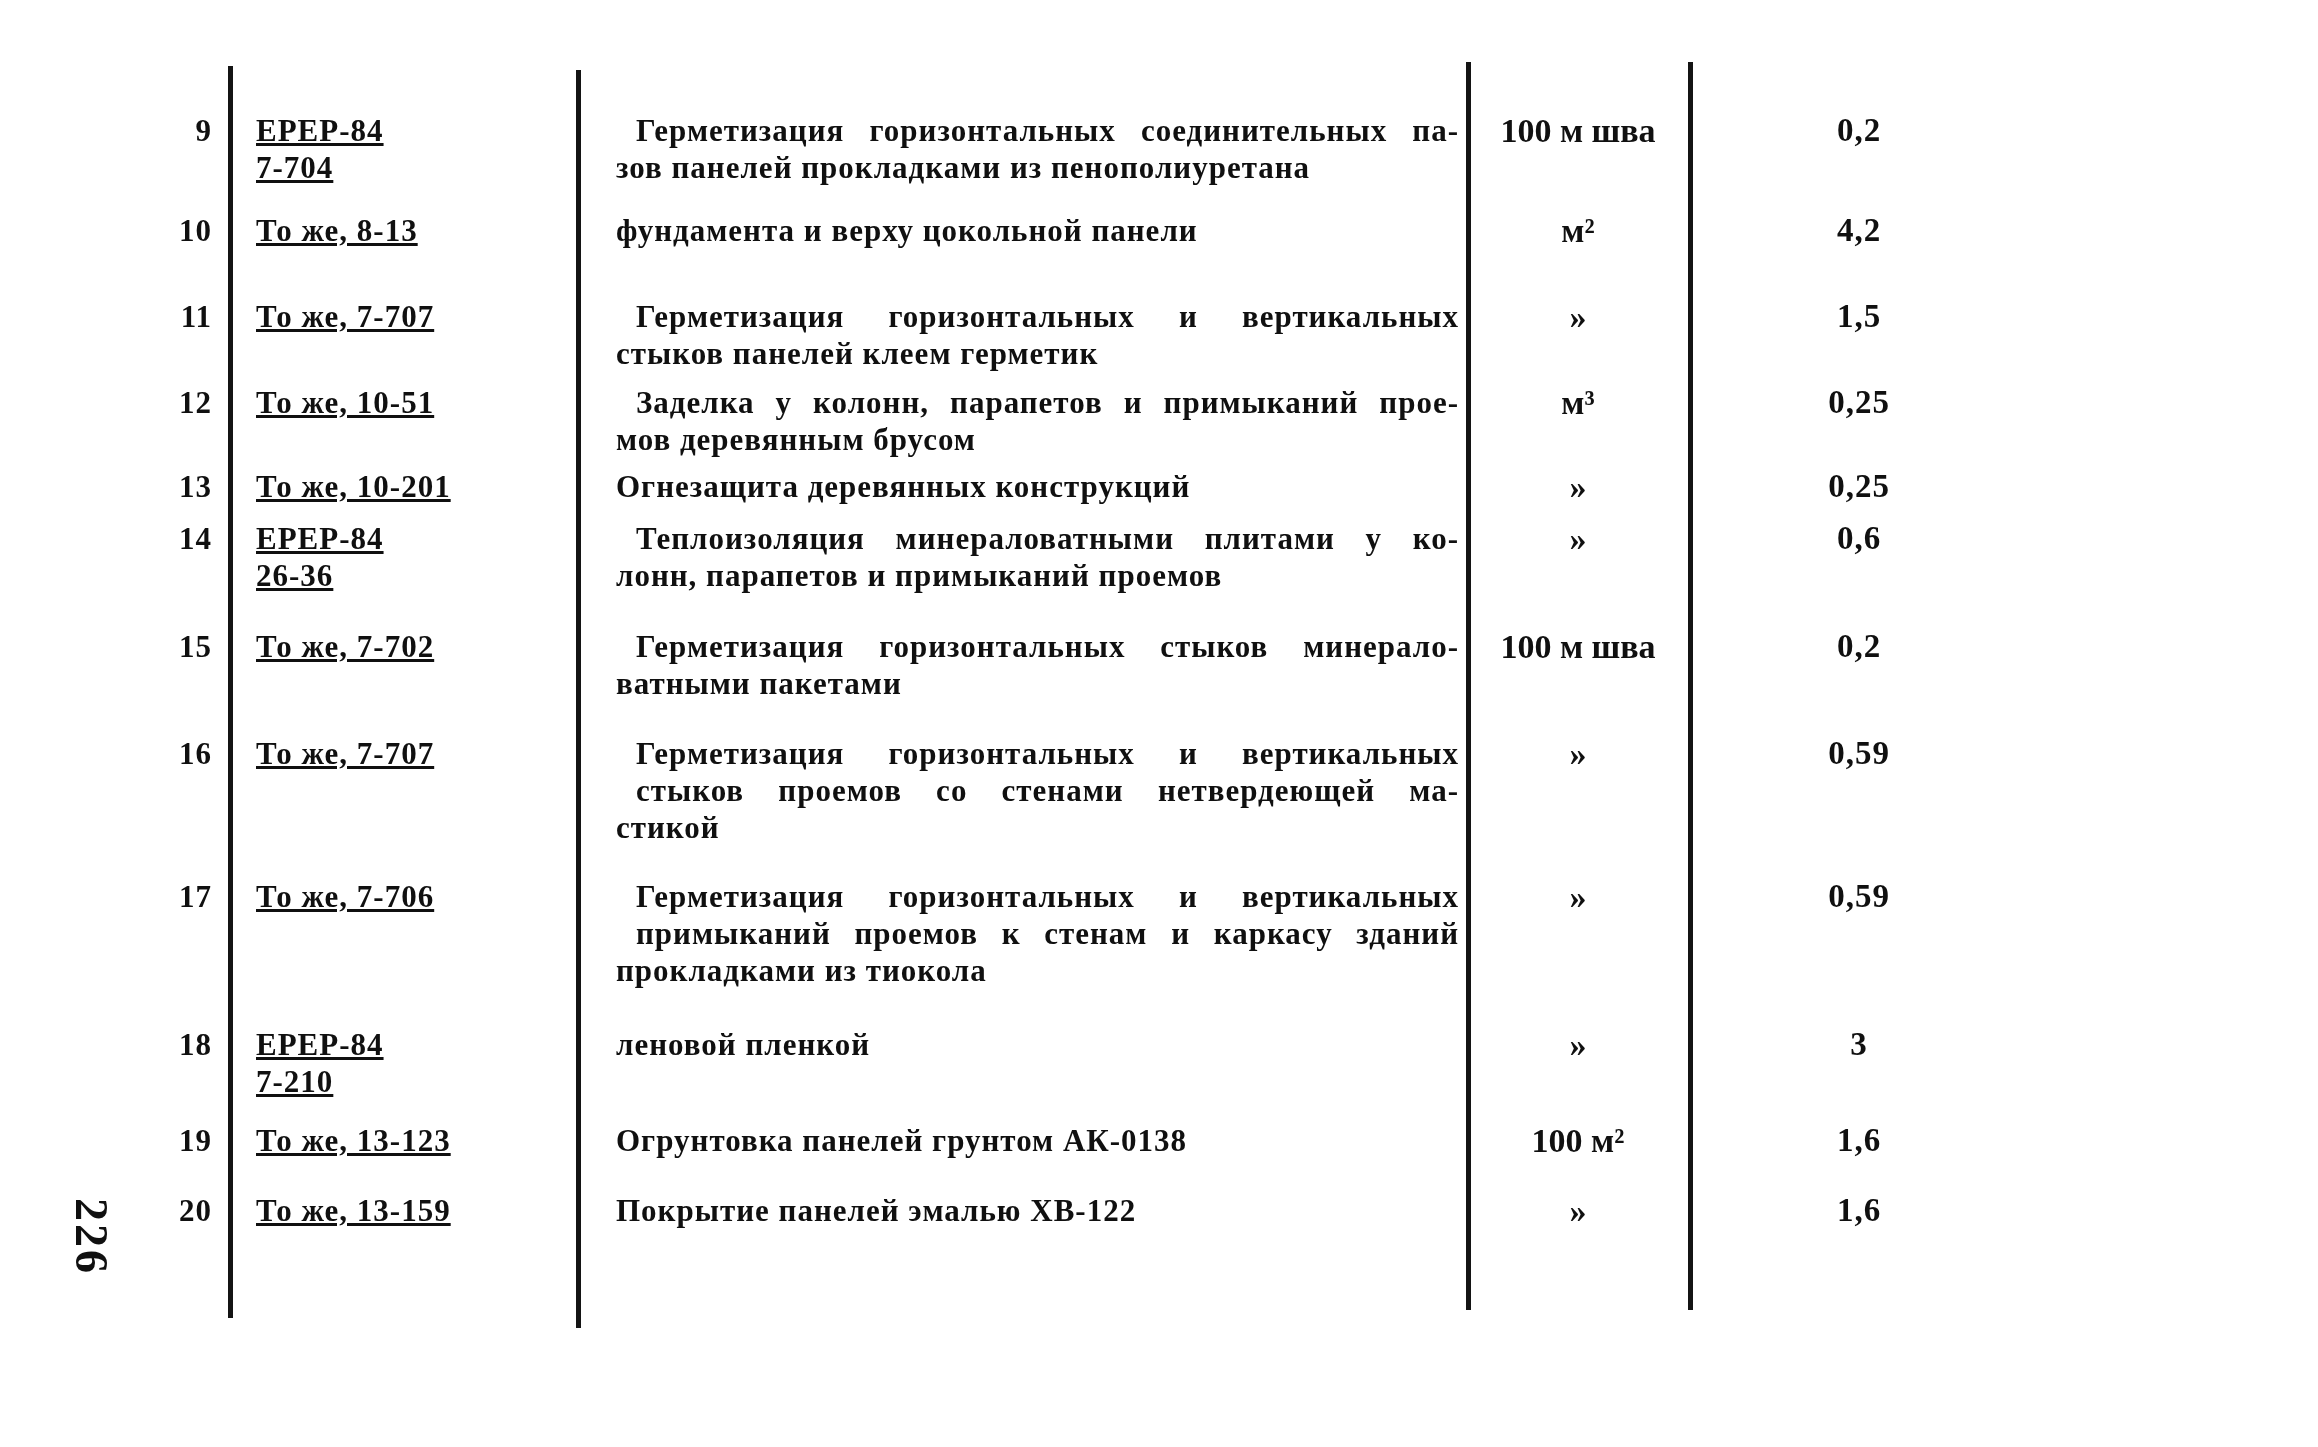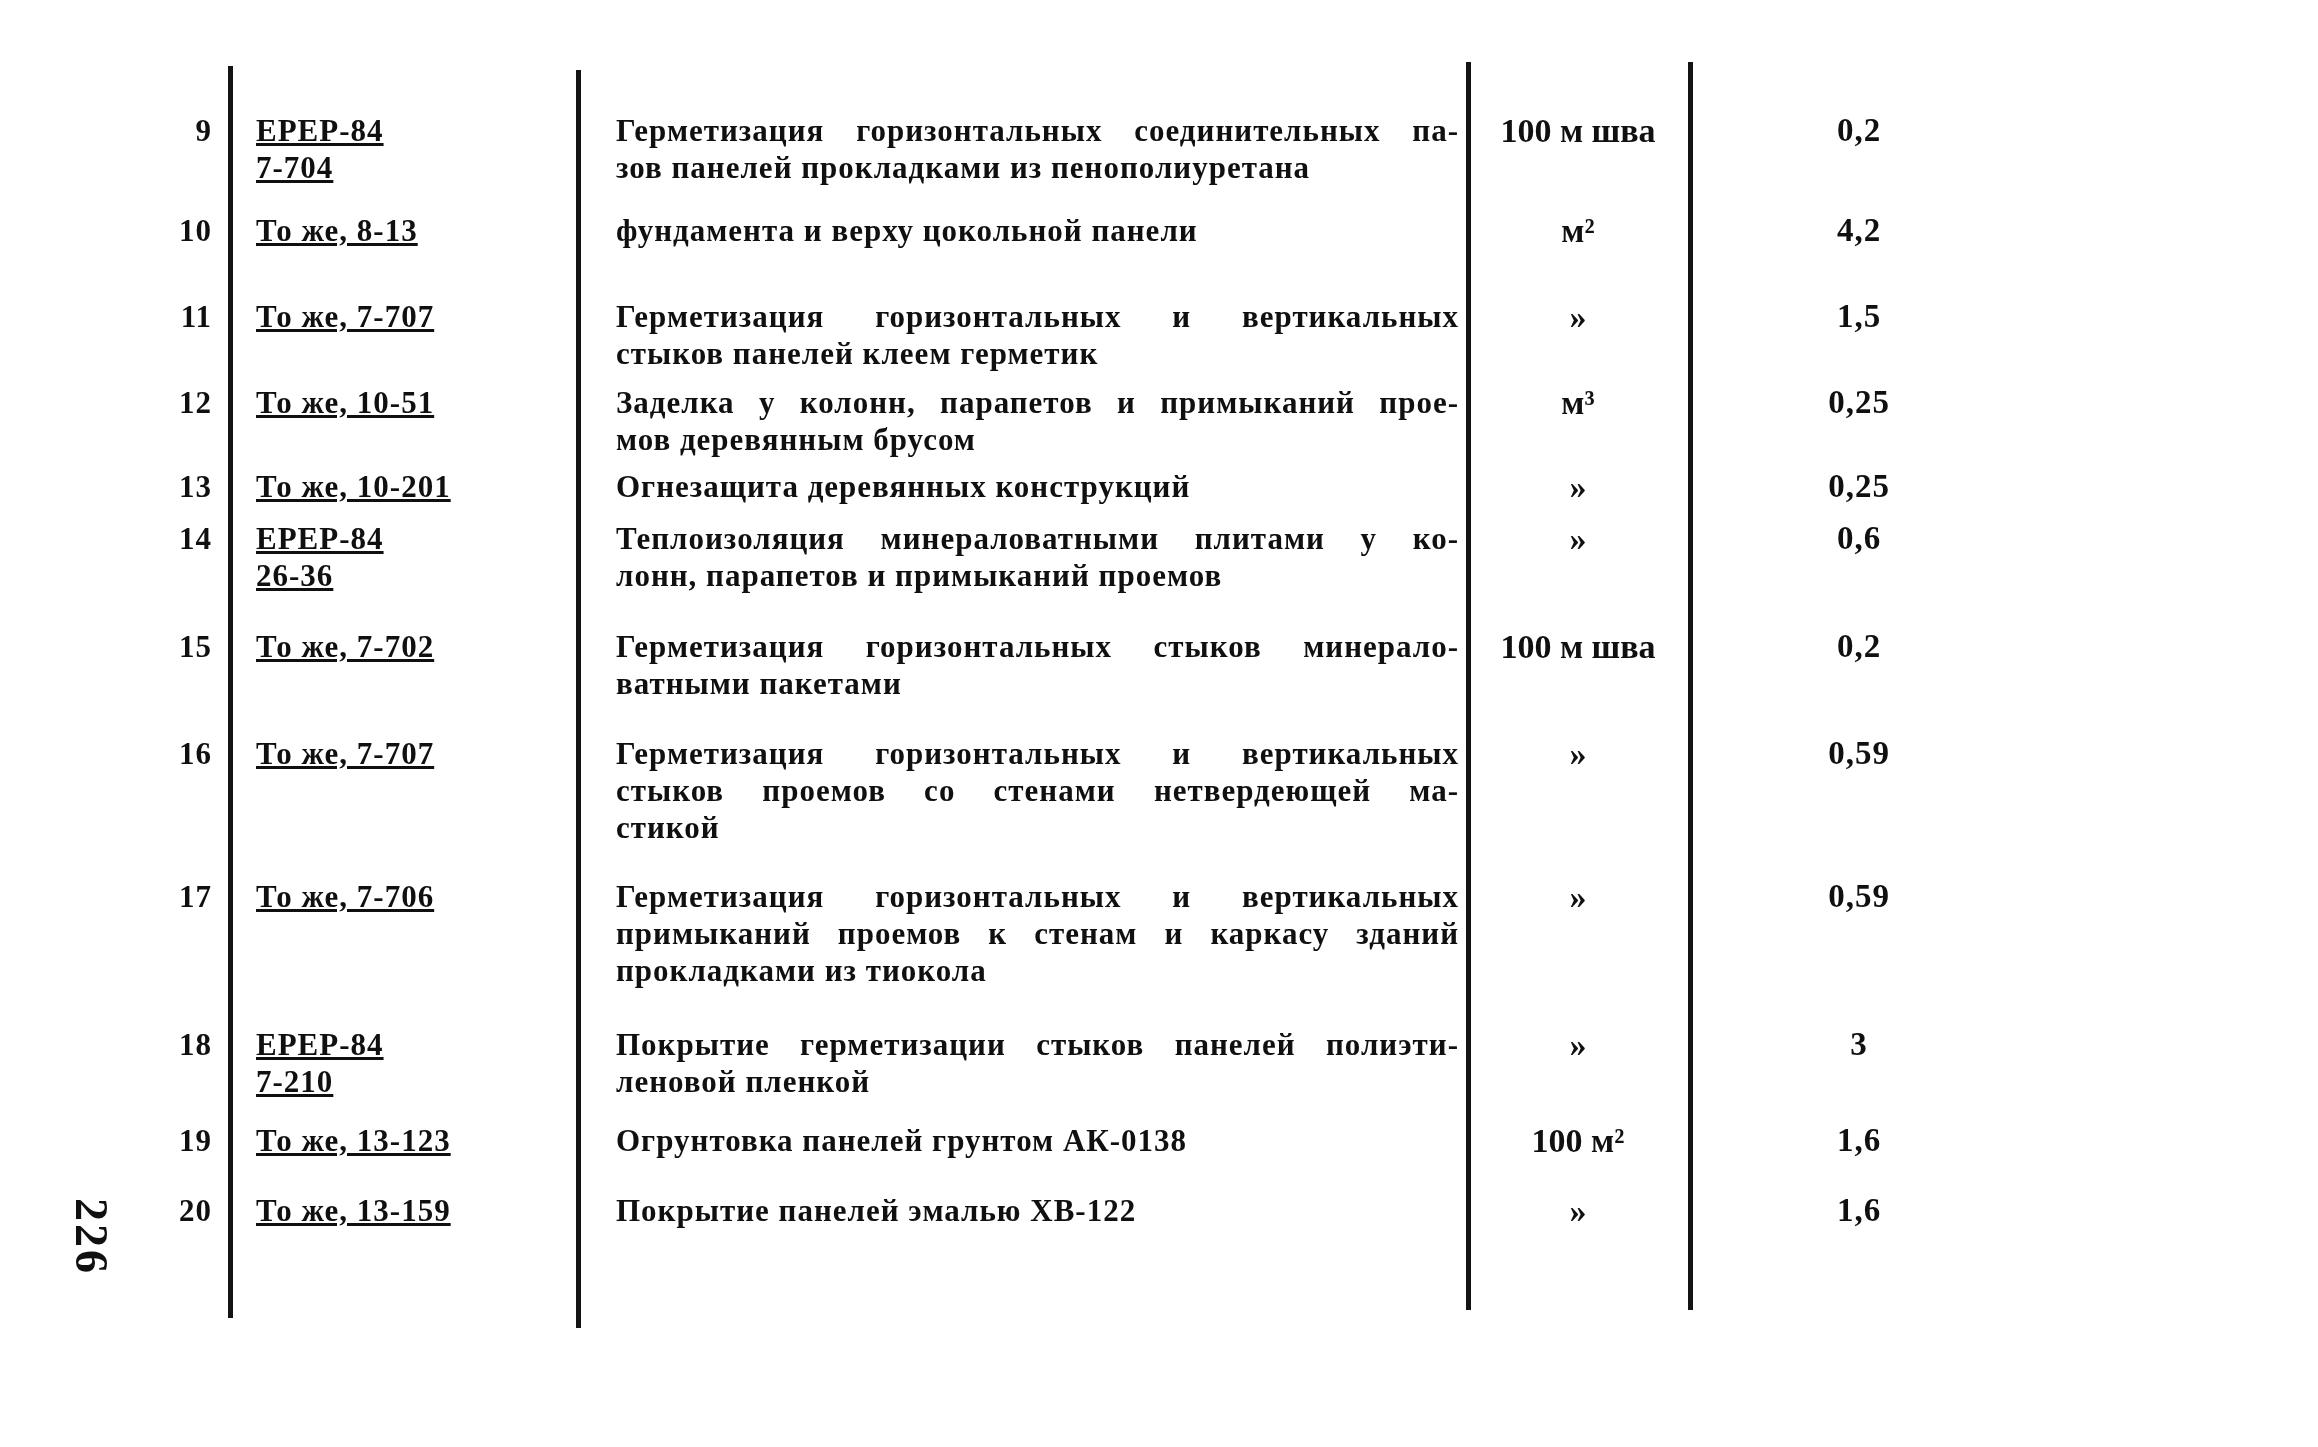--- a/index.html
+++ b/index.html
@@ -44,6 +44,7 @@
   .desc .jl {
     text-align: justify;
     text-align-last: justify;
+    margin-left: 20px;
   }
 
   .page-num {

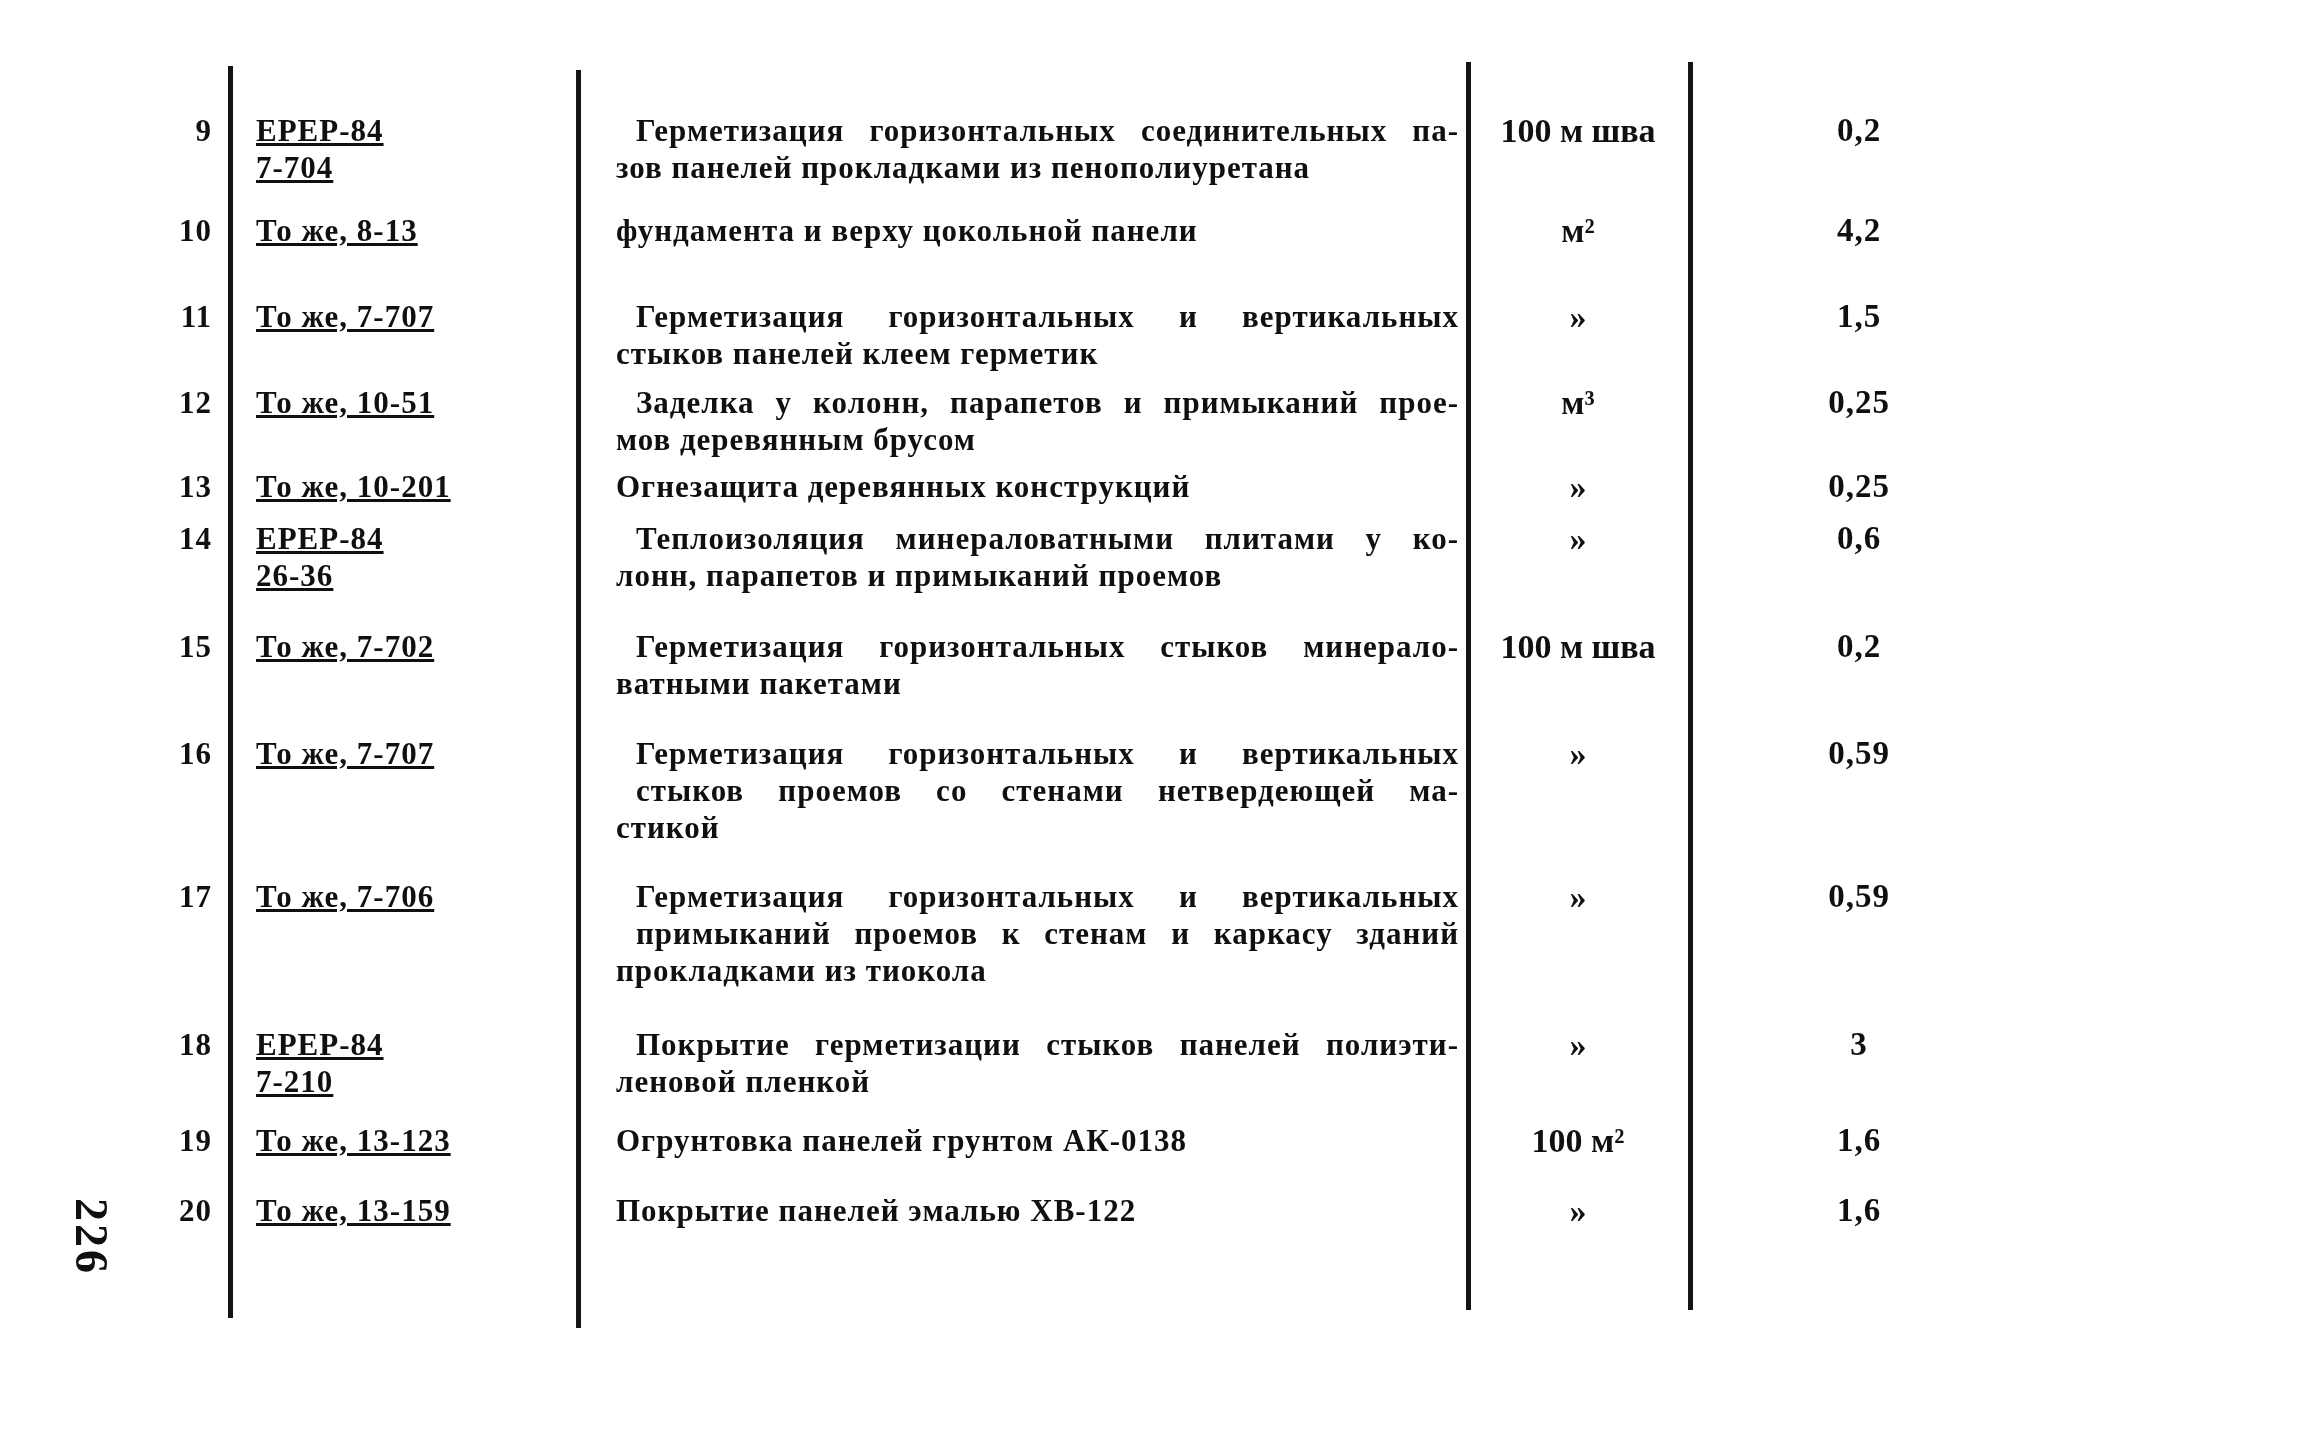--- a/index.html
+++ b/index.html
@@ -186,7 +186,6 @@
           <div>7-210</div>
         </div>
     <div class="cell desc">
-          <div class="jl">Покрытие герметизации стыков панелей полиэти-</div>
           <div>леновой пленкой</div>
         </div>
     <div class="cell unit">»</div>

